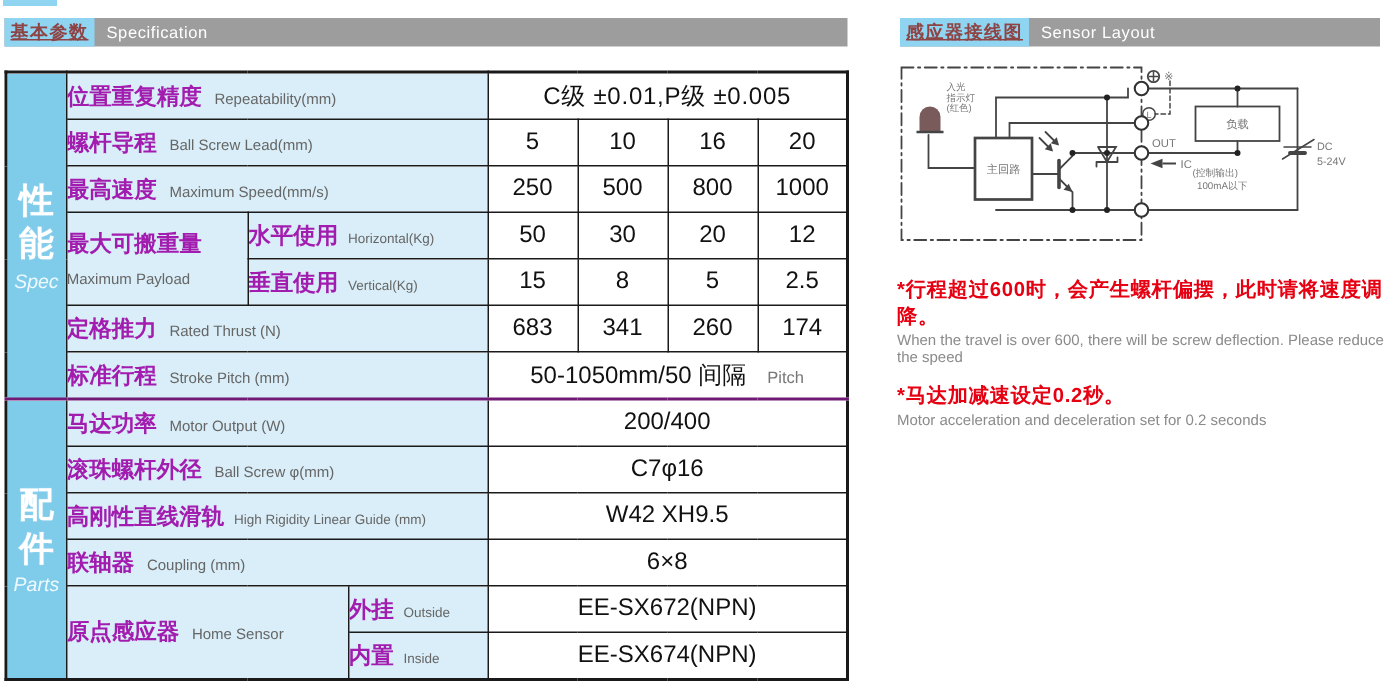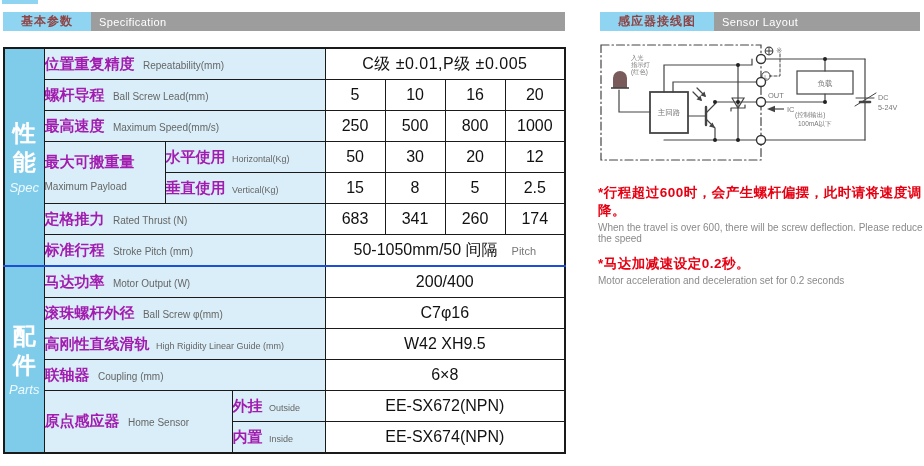--- a/index.html
+++ b/index.html
@@ -10,7 +10,7 @@
   
   .sec-hdr{position:absolute;height:19px;background:#9d9d9d;display:flex;align-items:center;}
   .sec-hdr .tag{background:#8fd4f0;color:#8e4444;font-weight:bold;font-size:12px;
-                height:19px;line-height:19px;padding:0 18px;letter-spacing:1px;white-space:nowrap;}
+                height:19px;line-height:19px;padding:0 4px;letter-spacing:1px;white-space:nowrap;text-decoration:underline;}
   .sec-hdr .hdr-en{color:#ffffff;font-size:11px;margin-left:8px;letter-spacing:.4px;white-space:nowrap;}
   #hdr-left{left:3px;top:12px;width:562px;}
   #hdr-right{left:600px;top:12px;width:320px;}

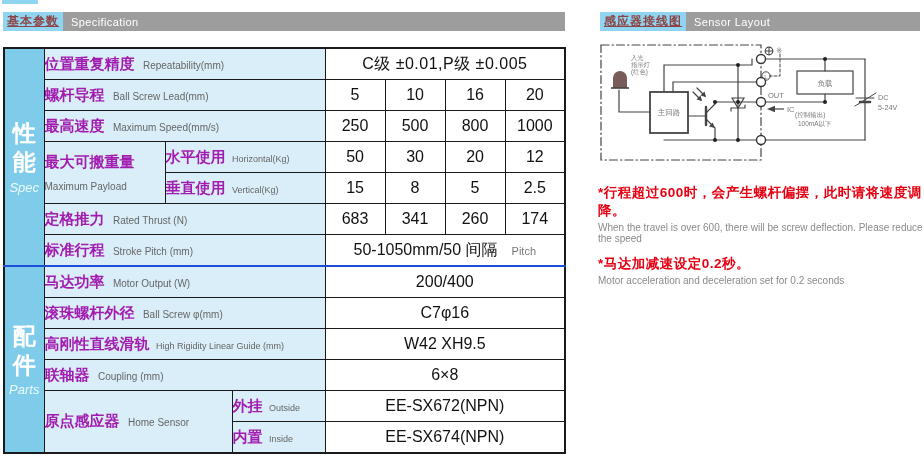--- a/index.html
+++ b/index.html
@@ -31,7 +31,7 @@
   td.val{background:#fff;text-align:center;font-size:16px;color:#111;white-space:nowrap;}
   td.val .sub{font-size:11px;color:#777;margin-left:14px;}
   .val-lg{font-size:17px;letter-spacing:.5px;}
-  tr.sec2 td{border-top:2px solid #1d4ed8;}
+  tr.sec2 td{border-top:2px solid #701a75;}
 
   
   svg.diagram{position:absolute;left:598px;top:40px;}

